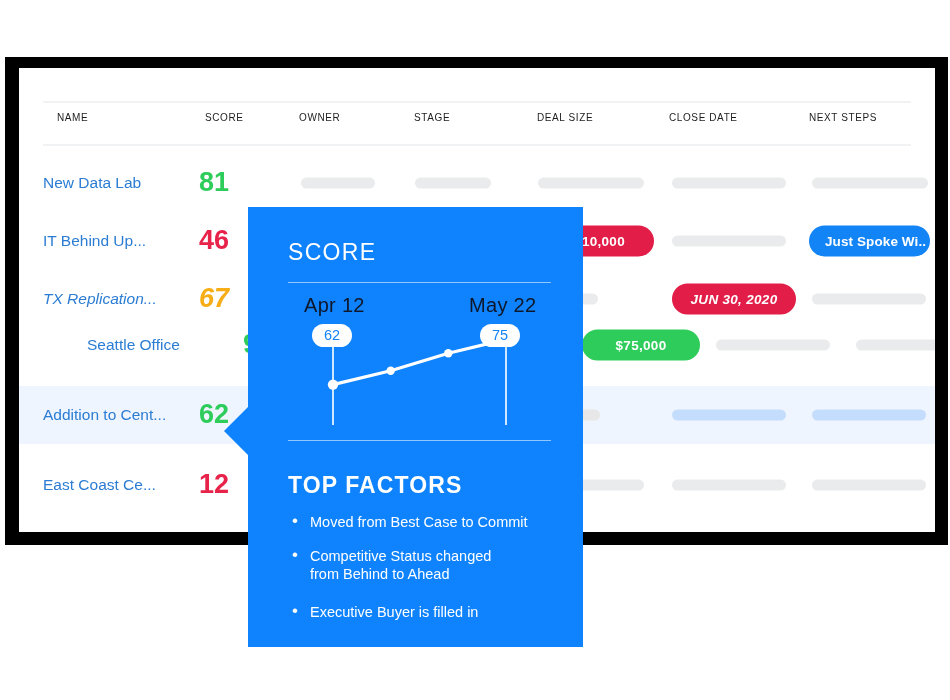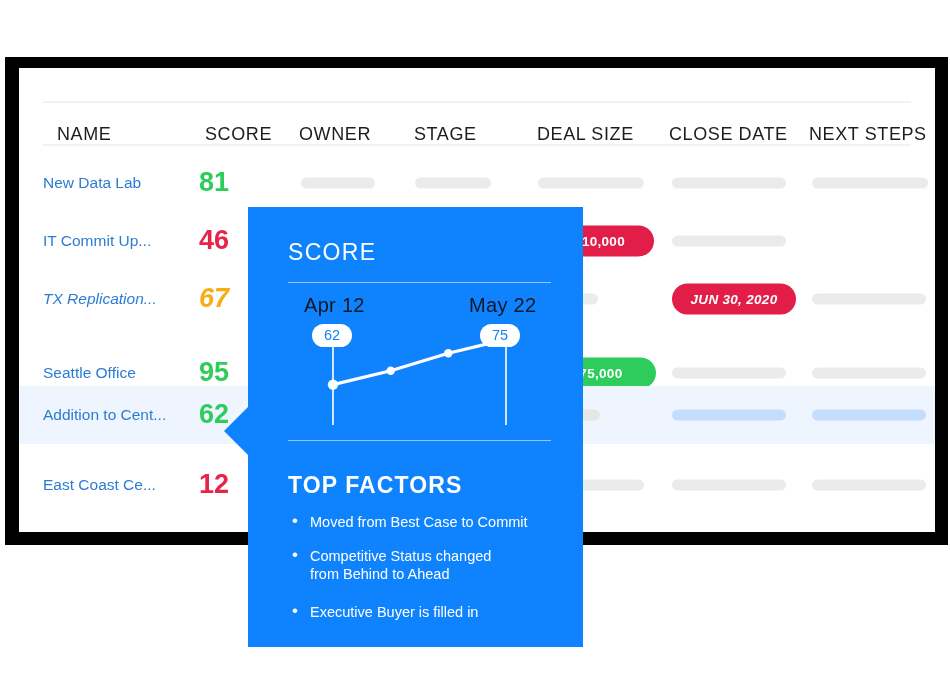--- a/index.html
+++ b/index.html
@@ -39,8 +39,8 @@
 
   .col-head {
     position: absolute;
-    top: 56px;
-    font-size: 18px;
+    top: 44px;
+    font-size: 10px;
     letter-spacing: 0.6px;
     color: #1d1d1f;
     font-weight: 400;

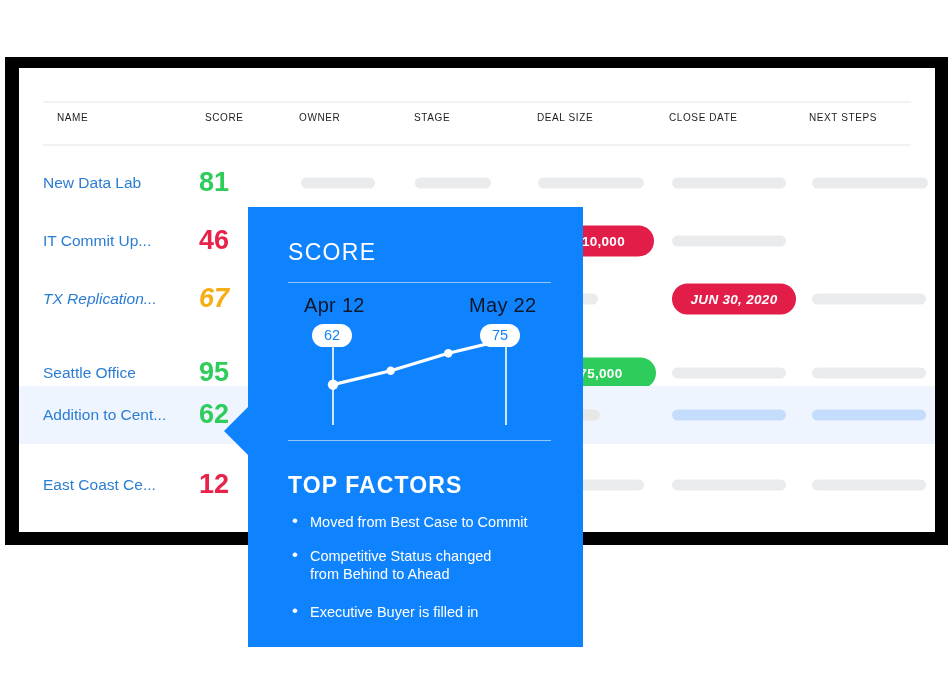--- a/index.html
+++ b/index.html
@@ -227,7 +227,7 @@
               <div class="bar" style="left: 793px; width: 116px;"></div>
             </div>
             <div class="row" style="top: 144px;">
-              <div class="cell-name">IT Commit Up...</div>
+              <div class="cell-name">IT Behind Up...</div>
               <div class="cell-score" style="color: rgb(232, 35, 74);">46</div>
               <div class="bar" style="left: 282px; width: 74px;"></div>
               <div class="bar" style="left: 396px; width: 76px;"></div>

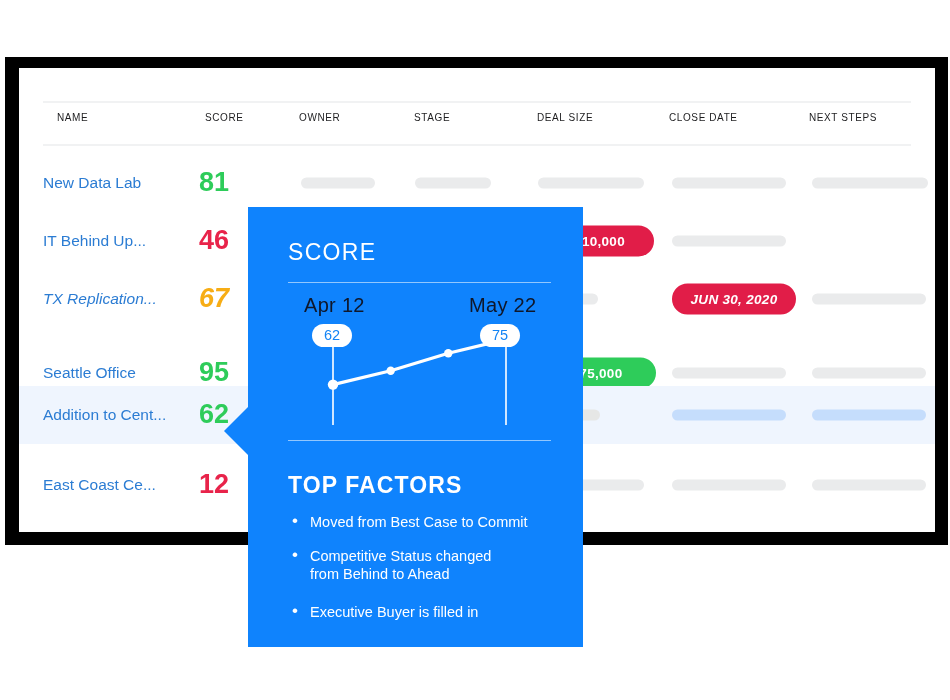--- a/index.html
+++ b/index.html
@@ -233,6 +233,7 @@
               <div class="bar" style="left: 396px; width: 76px;"></div>
               <div class="pill red" style="left: 519px; width: 116px;">$110,000</div>
               <div class="bar" style="left: 653px; width: 114px;"></div>
+              <div class="pill blue" style="left: 790px; width: 121px;">Just Spoke Wi..</div>
             </div>
             <div class="row" style="top: 202px; font-style: italic;">
               <div class="cell-name">TX Replication...</div>

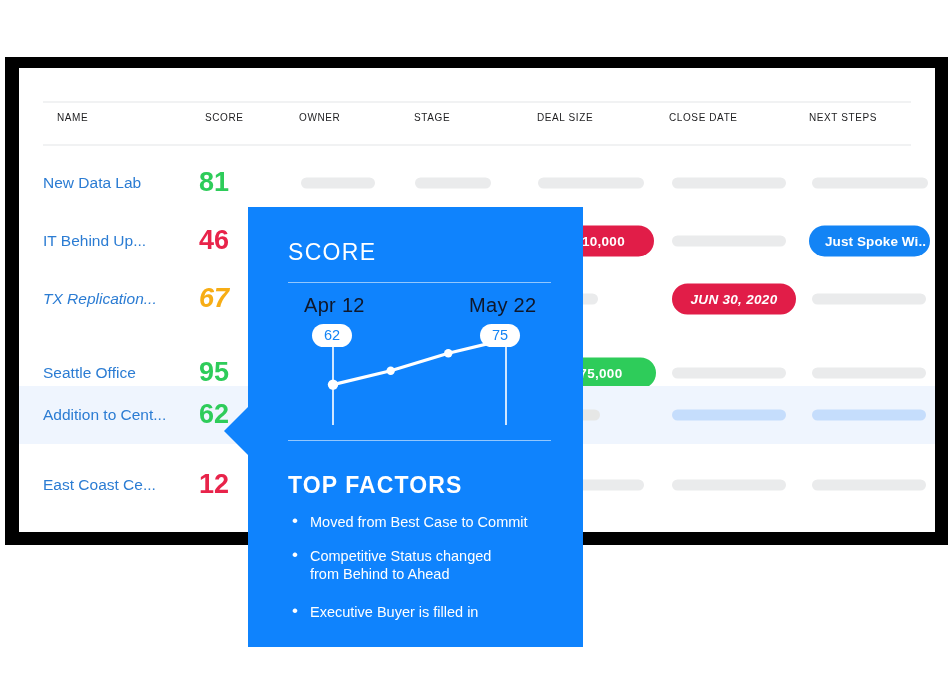--- a/index.html
+++ b/index.html
@@ -244,7 +244,7 @@
               <div class="pill red" style="left: 653px; width: 124px;">JUN 30, 2020</div>
               <div class="bar" style="left: 793px; width: 114px;"></div>
             </div>
-            <div class="row" style="top: 276px;">
+            <div class="row" style="top: 248px; margin-left: 44px;">
               <div class="cell-name">Seattle Office</div>
               <div class="cell-score" style="color: rgb(46, 204, 90);">95</div>
               <div class="bar" style="left: 282px; width: 74px;"></div>

